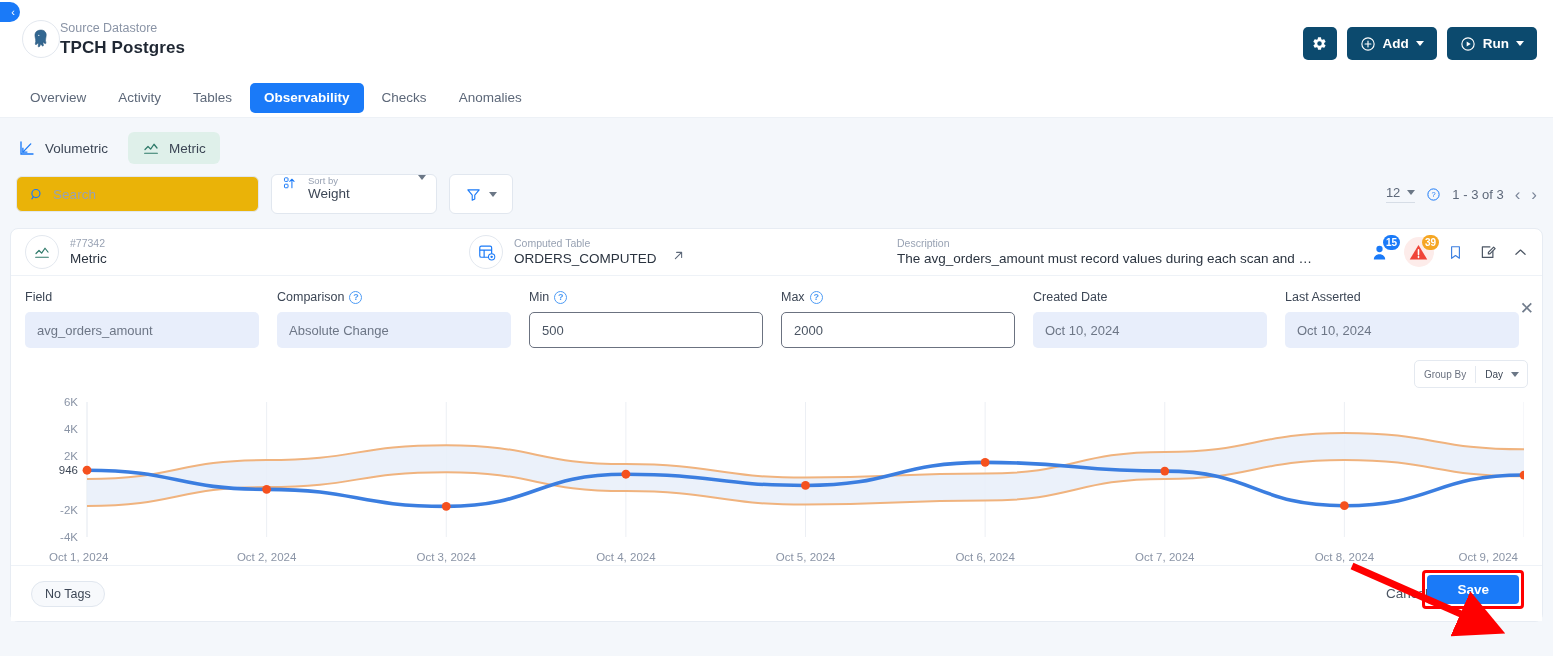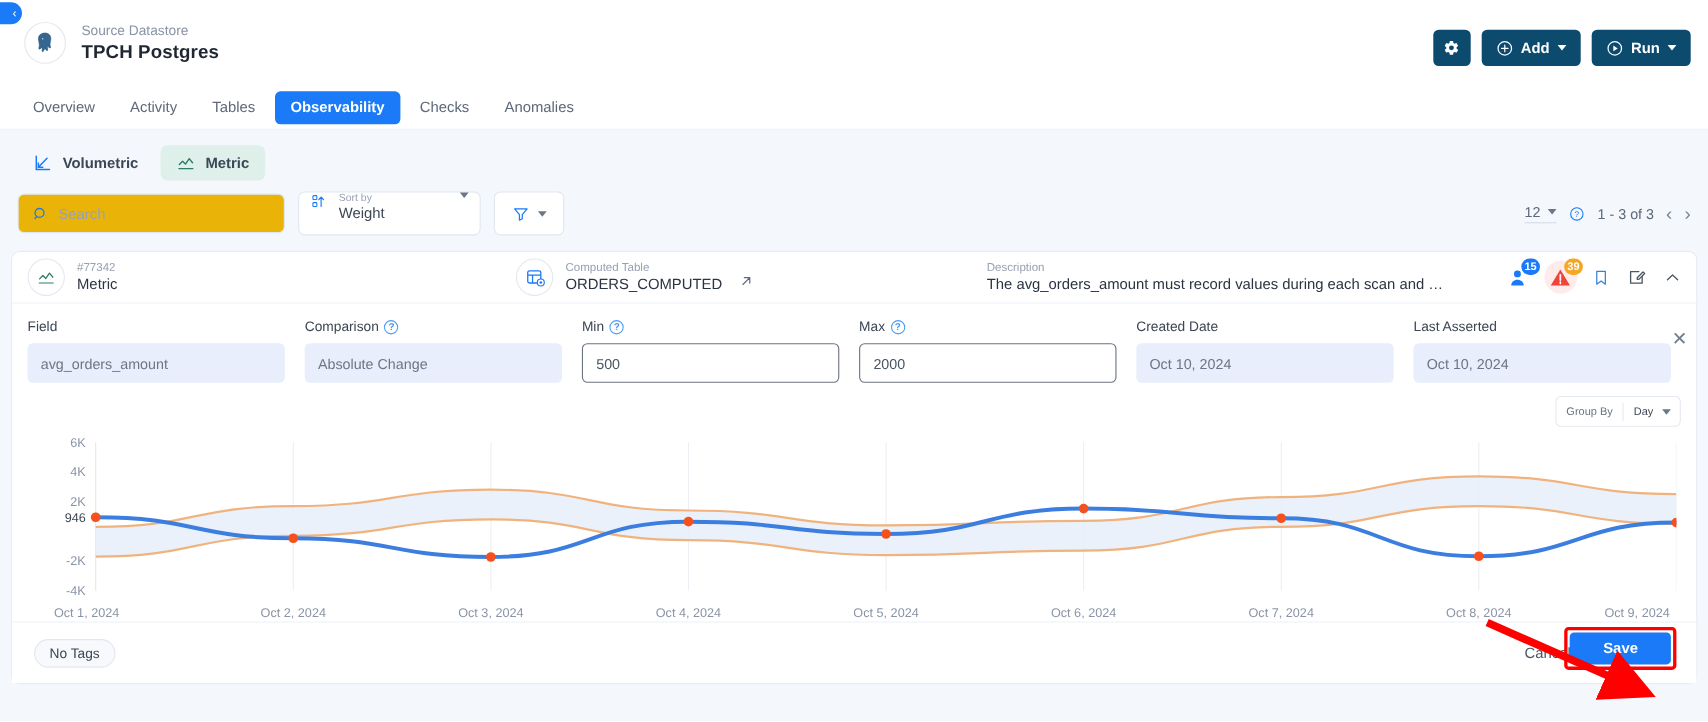--- a/index.html
+++ b/index.html
@@ -32,7 +32,7 @@
     display: flex; align-items: center; justify-content: center;
     margin-left: 6px; flex: 0 0 auto;
   }
-  .title-block { margin-left: 14px; }
+  .title-block { }
   .title-kicker { font-size: 12.5px; color: #8a94a6; line-height: 17px; }
   .title-main { font-size: 17px; font-weight: 700; color: #1f2733; line-height: 22px; letter-spacing: .1px; }
 

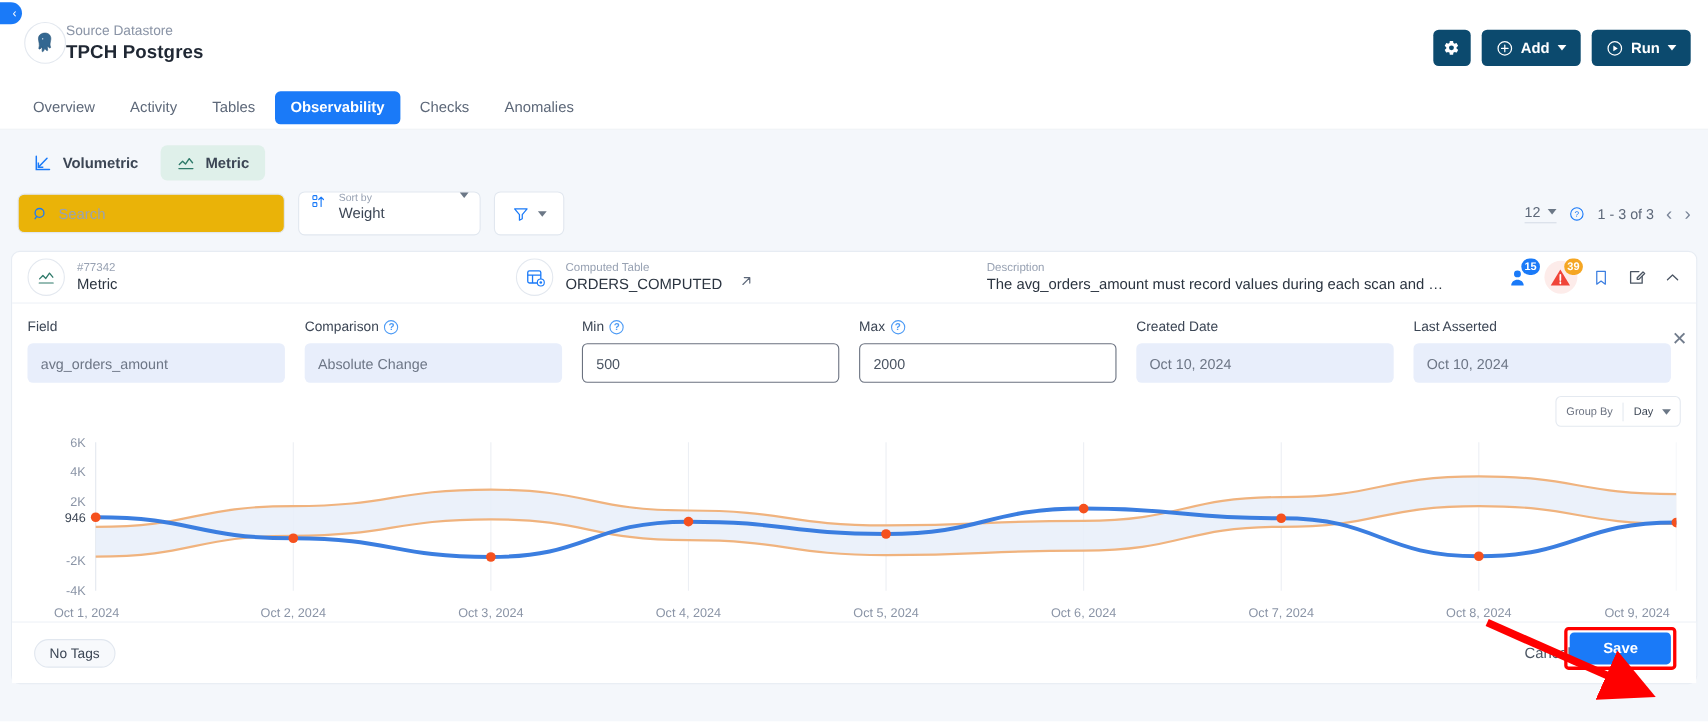--- a/index.html
+++ b/index.html
@@ -66,7 +66,7 @@
   
   .body-shell { background: #f4f7fb; padding: 0 0 0 0; height: 538px; position: relative; }
 
-  .seg-row { display: flex; align-items: flex-start; gap: 6px; padding: 14px 16px 10px 16px; font-weight: bold; }
+  .seg-row { display: flex; align-items: flex-start; gap: 6px; padding: 14px 16px 10px 4px; }
   .seg {
     display: flex; align-items: center; gap: 9px; padding: 7px 14px;
     border-radius: 6px; font-size: 13.5px; color: #3c4655; cursor: pointer;

